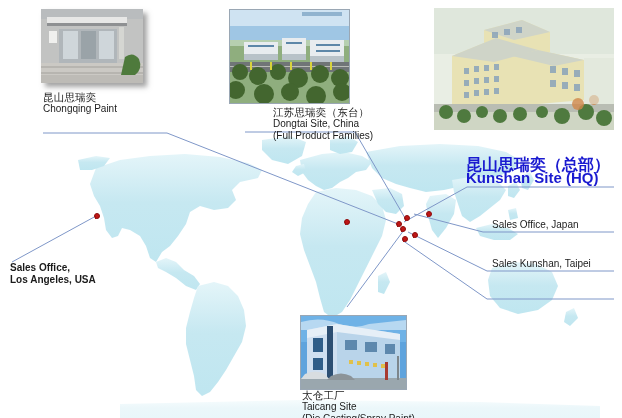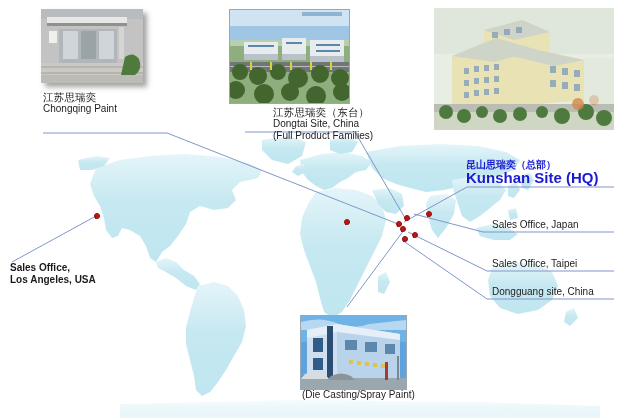--- a/index.html
+++ b/index.html
@@ -326,7 +326,7 @@
     </div>
 
   <div class="caption" style="left:43px;top:91px;">
-    <div class="cn">江苏思瑞奕</div>
+    <div class="cn">昆山思瑞奕</div>
     <div>Chongqing Paint</div>
   </div>
 

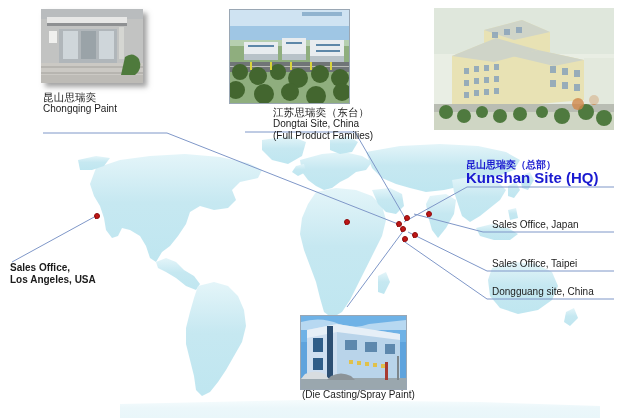--- a/index.html
+++ b/index.html
@@ -27,7 +27,7 @@
   .caption .cn{font-family:"DejaVu Sans",sans-serif;font-size:10.5px;letter-spacing:.2px;}
   .label{position:absolute;font-size:10px;line-height:12.4px;color:#1b1b1b;white-space:nowrap;}
   .hq{position:absolute;white-space:nowrap;font-weight:bold;color:#1a1ad0;line-height:13px;}
-  .hq .cn{font-family:"DejaVu Sans",sans-serif;font-size:10px;}
+  .hq .cn{font-family:"DejaVu Sans",sans-serif;font-size:16px;}
   .hq .en{font-size:15px;}
 
   

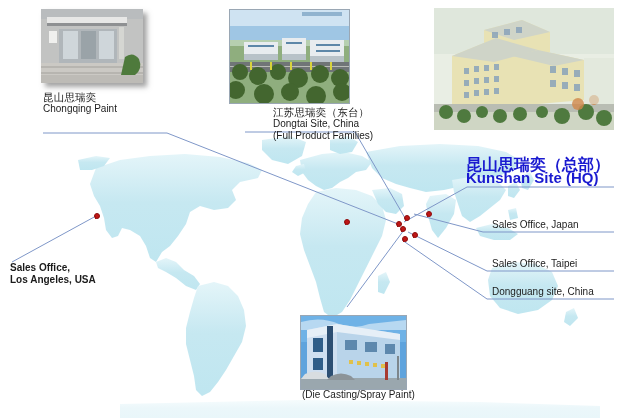--- a/index.html
+++ b/index.html
@@ -355,7 +355,7 @@
   </div>
 
   <div class="label" style="left:492px;top:258px;">
-    <div>Sales Office, Taipei</div>
+    <div>Sales Kunshan, Taipei</div>
   </div>
 
   <div class="label" style="left:492px;top:286px;">

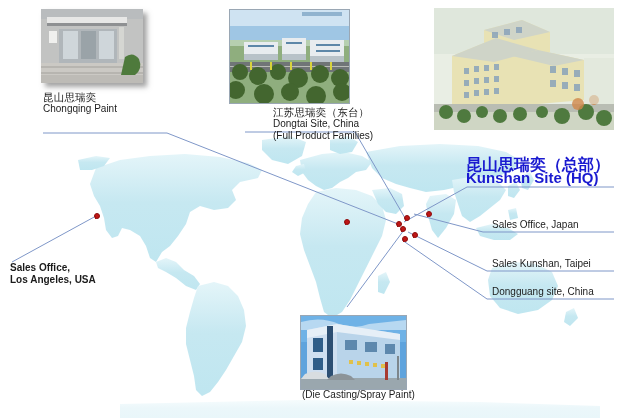--- a/index.html
+++ b/index.html
@@ -358,9 +358,6 @@
     <div>Sales Kunshan, Taipei</div>
   </div>
 
-  <div class="label" style="left:492px;top:286px;">
-    <div>Dongguang site, China</div>
-  </div>
 
 </div>
 

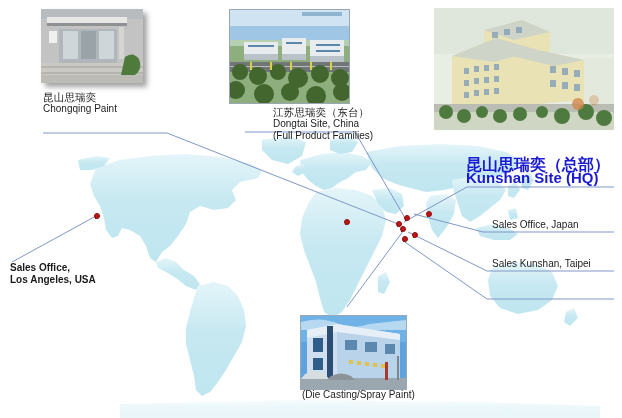--- a/index.html
+++ b/index.html
@@ -337,6 +337,7 @@
   </div>
 
   <div class="caption" style="left:302px;top:389px;">
+    <div class="cn">太仓工厂</div>
     <div>(Die Casting/Spray Paint)</div>
   </div>
 

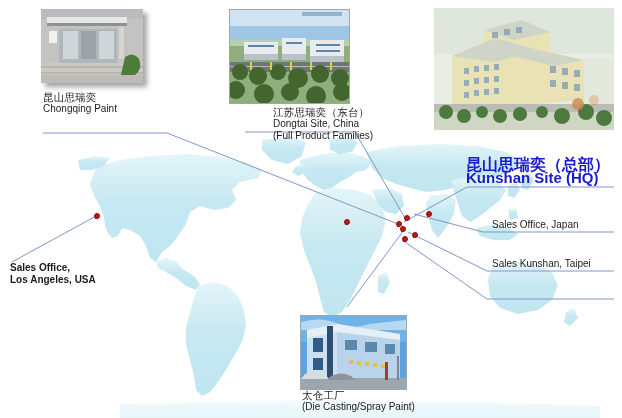--- a/index.html
+++ b/index.html
@@ -338,6 +338,7 @@
 
   <div class="caption" style="left:302px;top:389px;">
     <div class="cn">太仓工厂</div>
+    <div>Taicang Site</div>
     <div>(Die Casting/Spray Paint)</div>
   </div>
 

